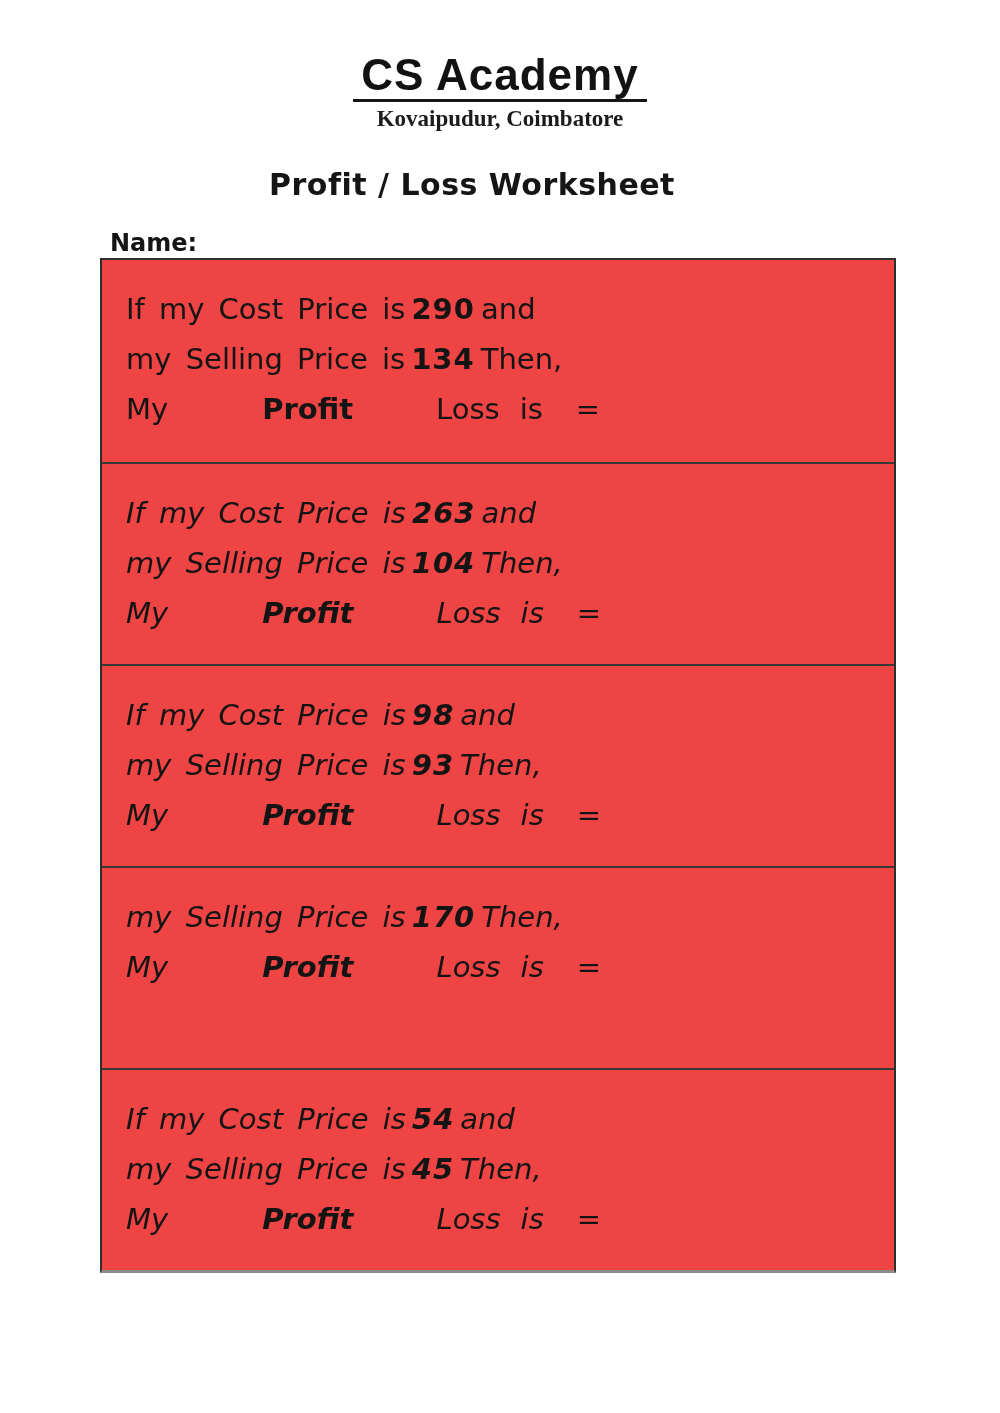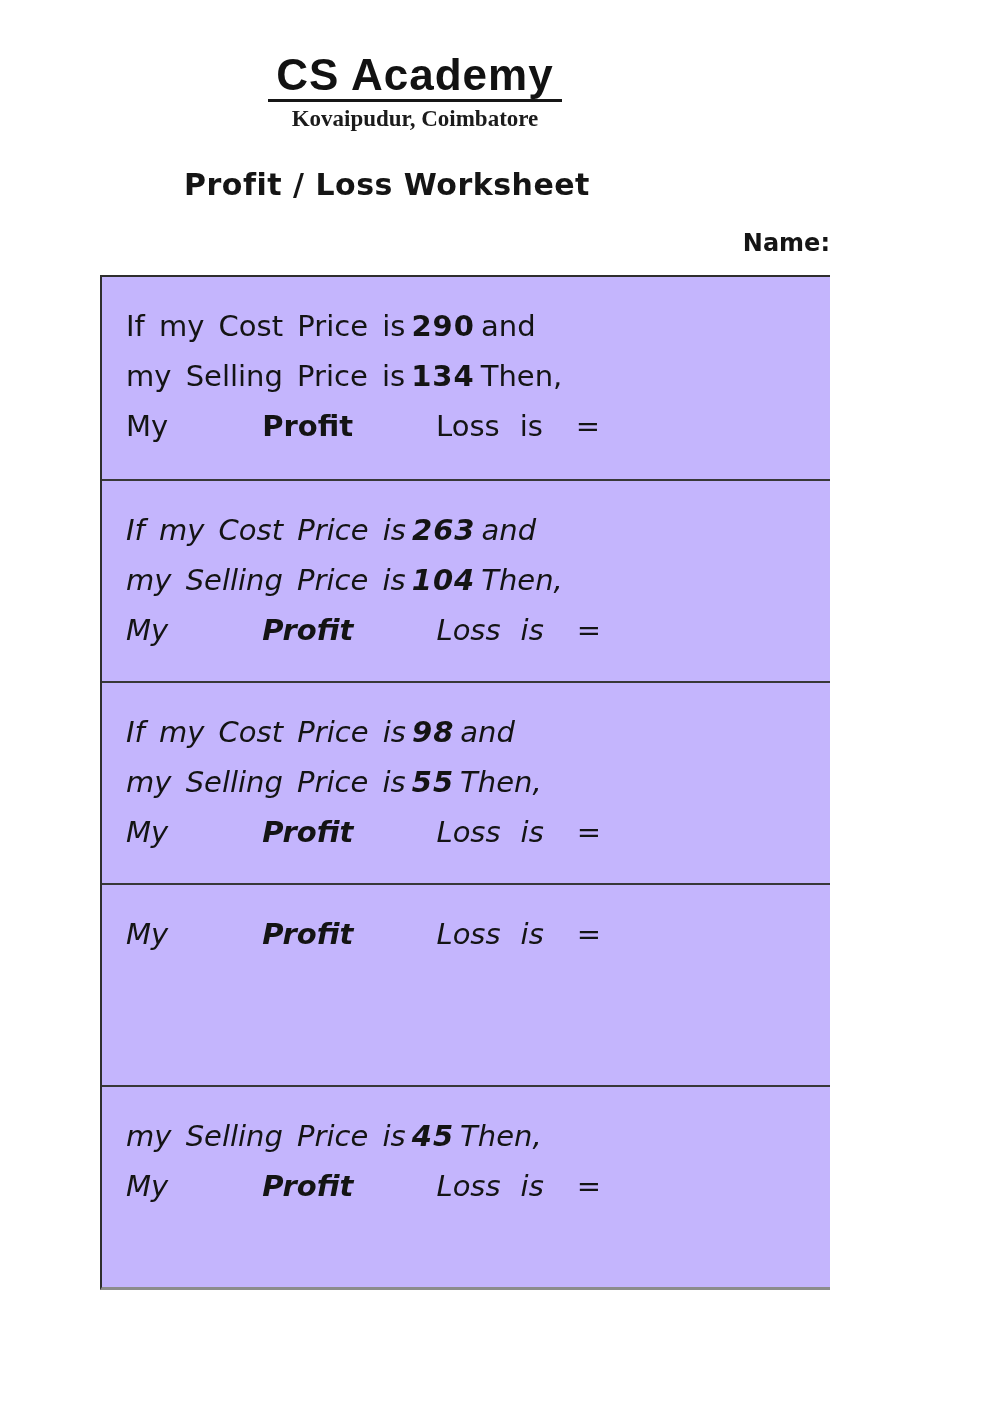--- a/index.html
+++ b/index.html
@@ -9,7 +9,7 @@
   }
   .page {
     position: relative;
-    width: 830px;
+    width: 1000px;
     height: 1413px;
     background: #ffffff;
     color: #161616;

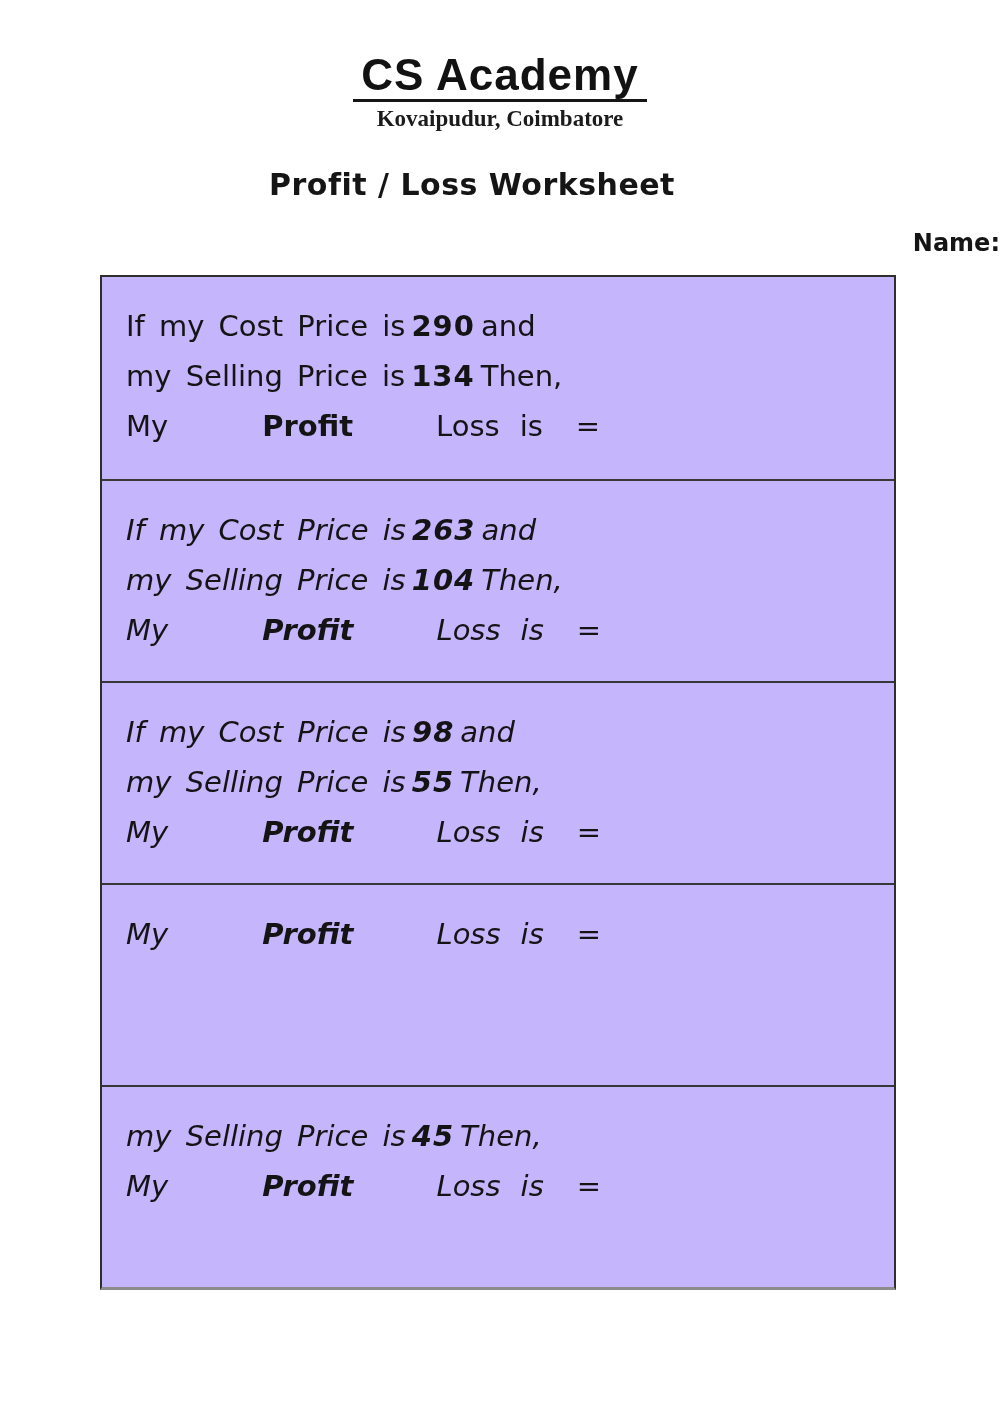--- a/index.html
+++ b/index.html
@@ -61,7 +61,6 @@
     font-weight: bold;
     font-size: 24px;
     color: #151515;
-    text-align: right;
   }
 
   

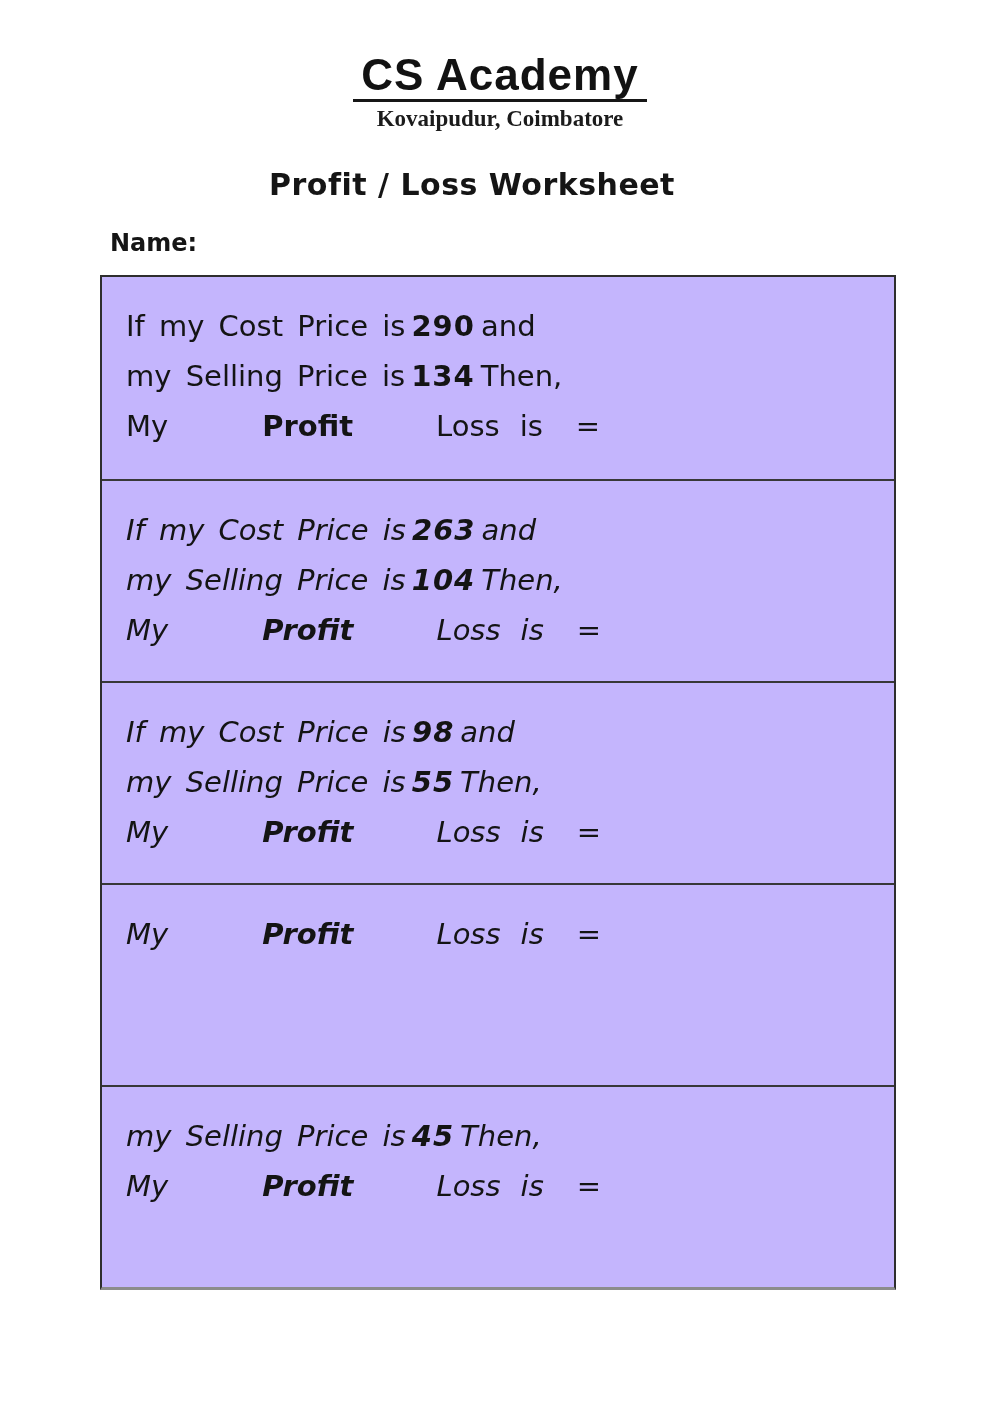--- a/index.html
+++ b/index.html
@@ -67,12 +67,12 @@
   .problems-table {
     position: absolute;
     left: 100px;
-    top: 275px;
+    top: 258px;
     width: 792px;
     border: 2px solid #2e2e2e;
     border-bottom-width: 3px;
     border-bottom-color: #8c8c8c;
-    background: #c4b5fd;
+    background: #ef4444;
   }
   .problem-row {
     box-sizing: border-box;

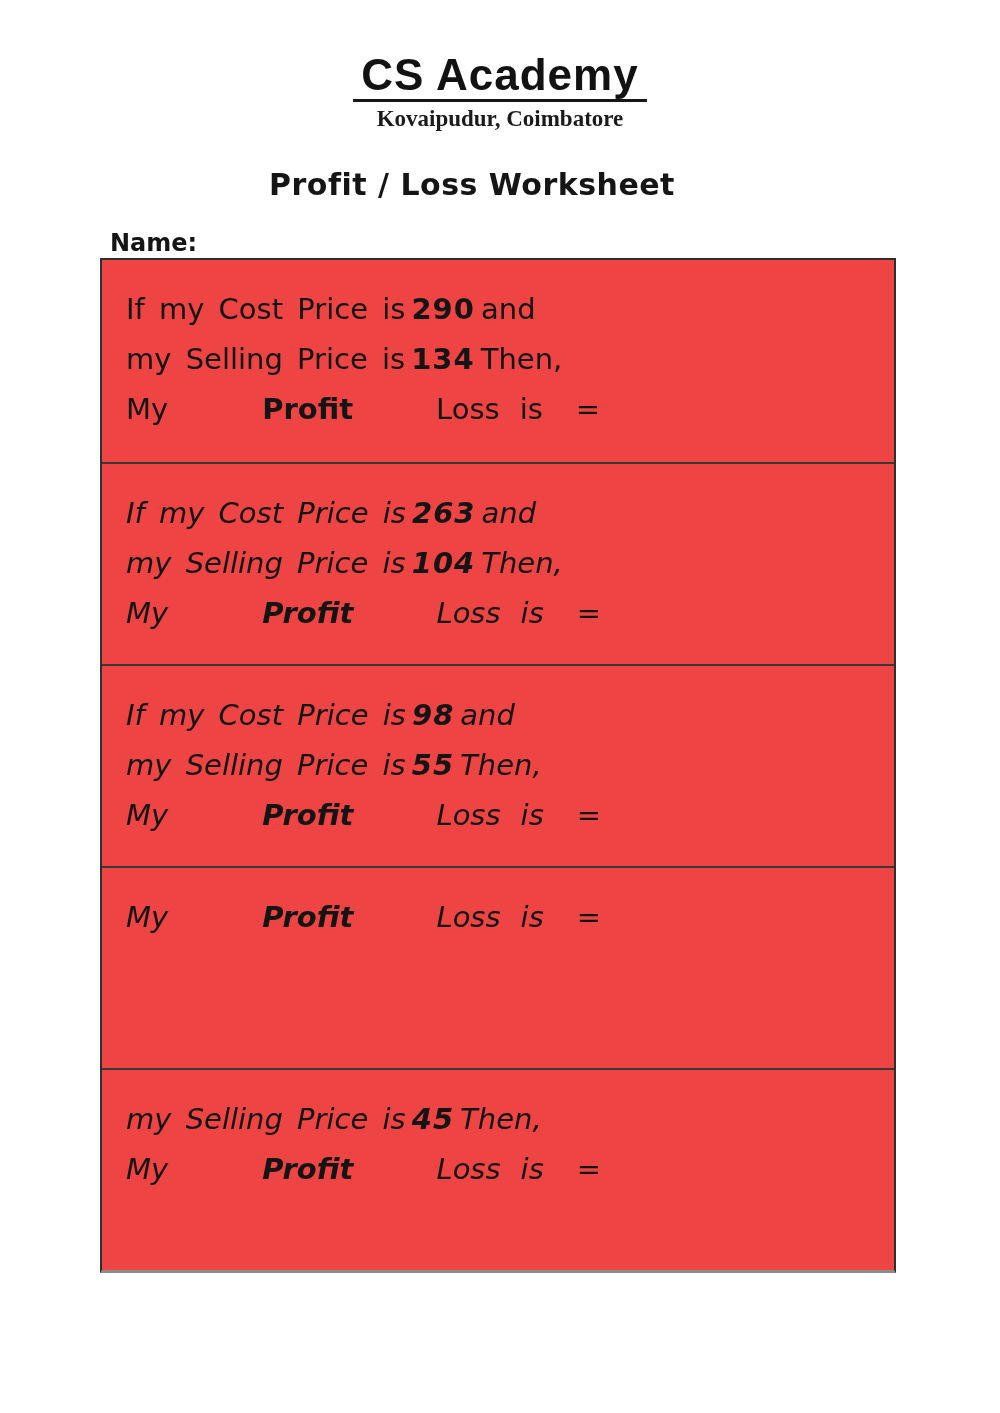--- a/index.html
+++ b/index.html
@@ -133,7 +133,7 @@
 
     <div class="problem-row">
       <div class="p-line"><span>If my Cost Price is</span><span class="num">98</span><span>and</span></div>
-      <div class="p-line"><span>my Selling Price is</span><span class="num">55</span><span>Then,</span></div>
+      <div class="p-line"><span>my Selling Price is</span><span class="num">93</span><span>Then,</span></div>
       <div class="p-line line3"><span class="w-my">My</span><span class="w-profit">Profit</span><span class="w-loss">Loss</span><span class="w-is">is</span><span class="w-eq">=</span></div>
     </div>
 

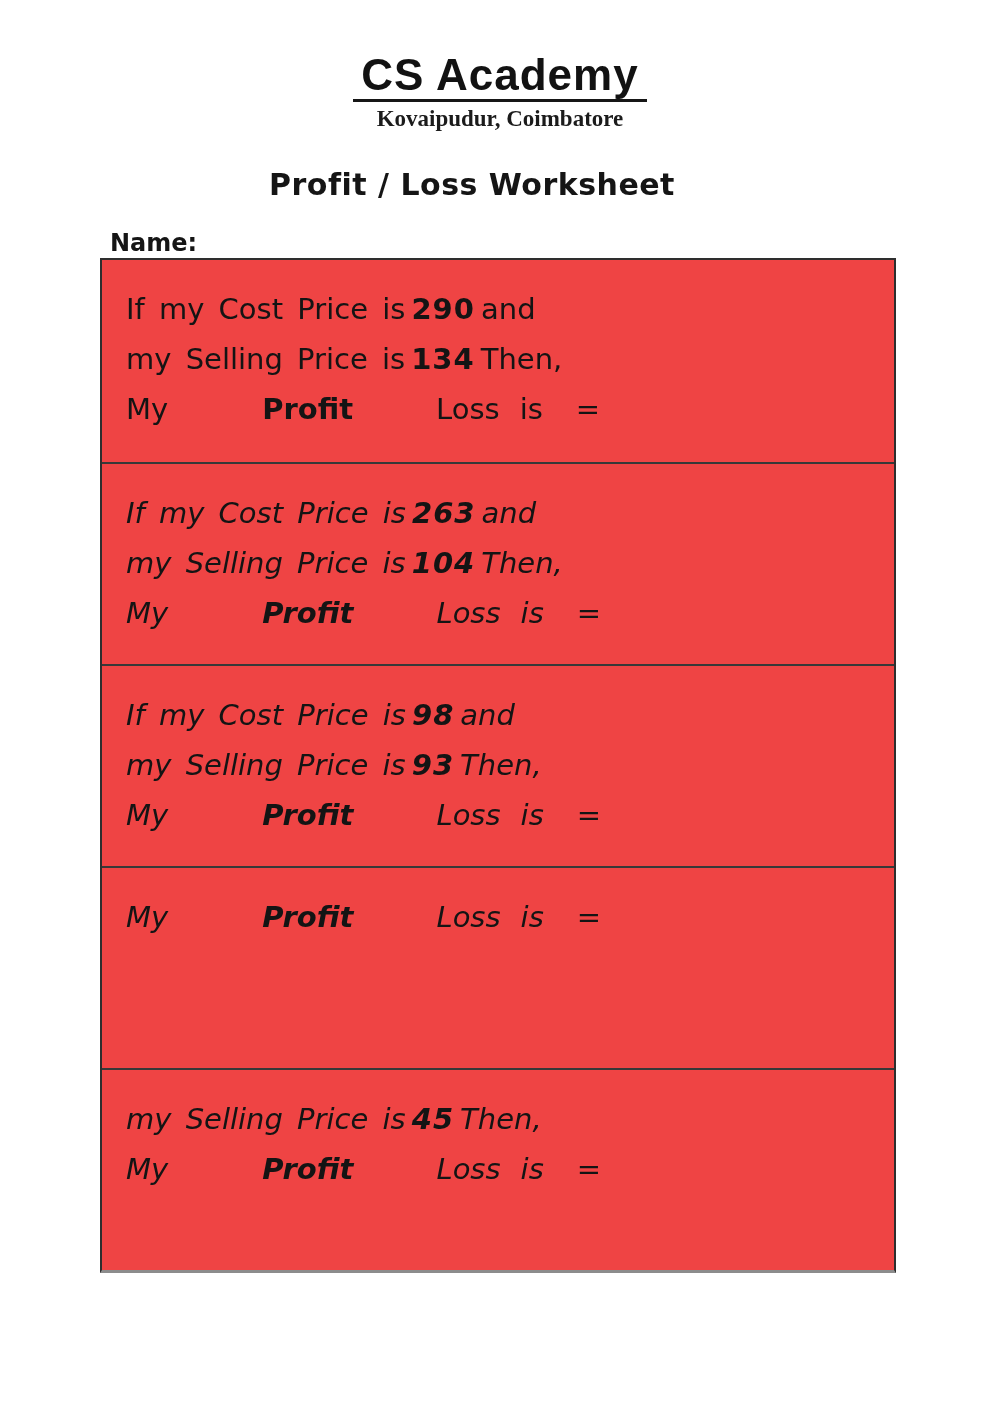--- a/index.html
+++ b/index.html
@@ -138,6 +138,7 @@
     </div>
 
     <div class="problem-row">
+      <div class="p-line"><span>my Selling Price is</span><span class="num">170</span><span>Then,</span></div>
       <div class="p-line line3"><span class="w-my">My</span><span class="w-profit">Profit</span><span class="w-loss">Loss</span><span class="w-is">is</span><span class="w-eq">=</span></div>
     </div>
 

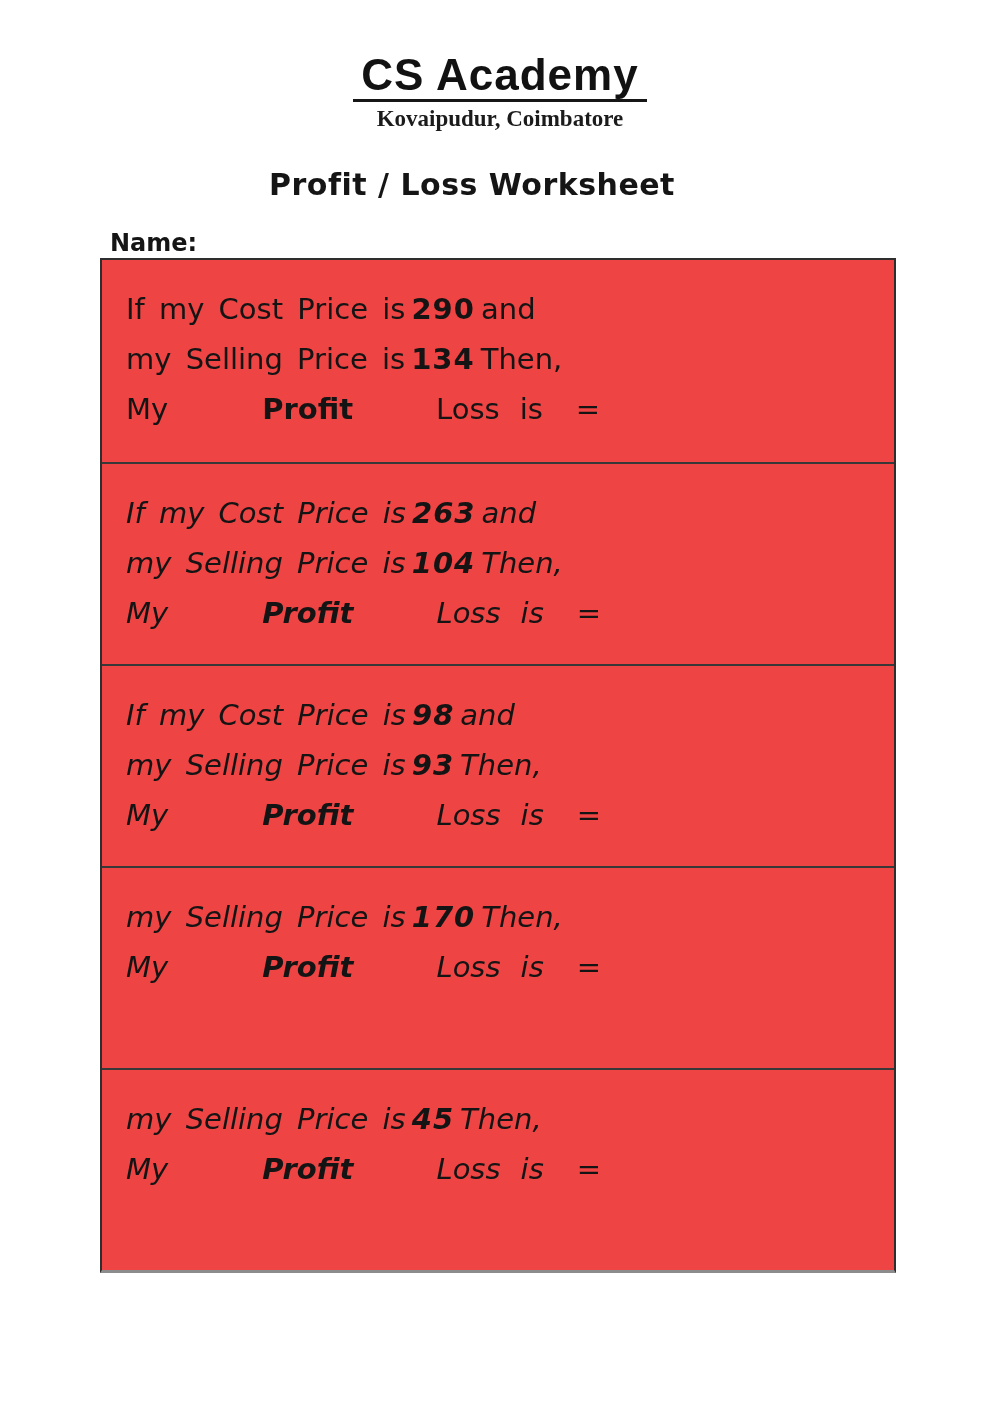--- a/index.html
+++ b/index.html
@@ -143,6 +143,7 @@
     </div>
 
     <div class="problem-row">
+      <div class="p-line"><span>If my Cost Price is</span><span class="num">54</span><span>and</span></div>
       <div class="p-line"><span>my Selling Price is</span><span class="num">45</span><span>Then,</span></div>
       <div class="p-line line3"><span class="w-my">My</span><span class="w-profit">Profit</span><span class="w-loss">Loss</span><span class="w-is">is</span><span class="w-eq">=</span></div>
     </div>

